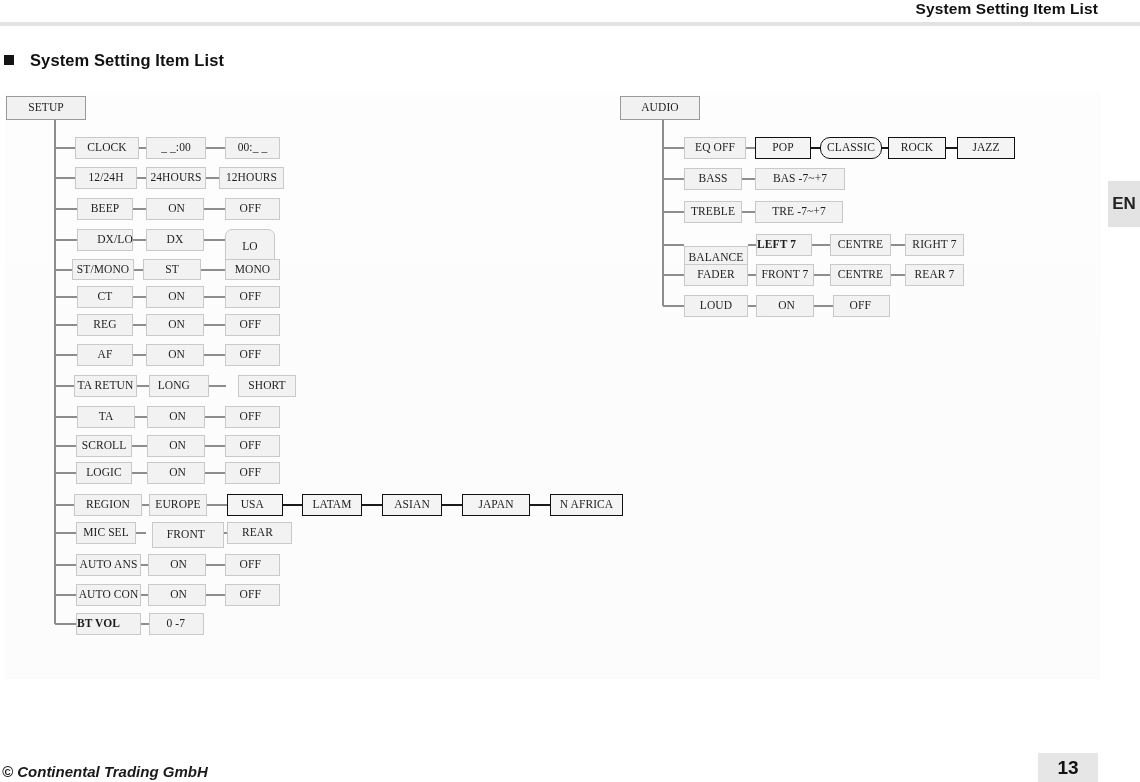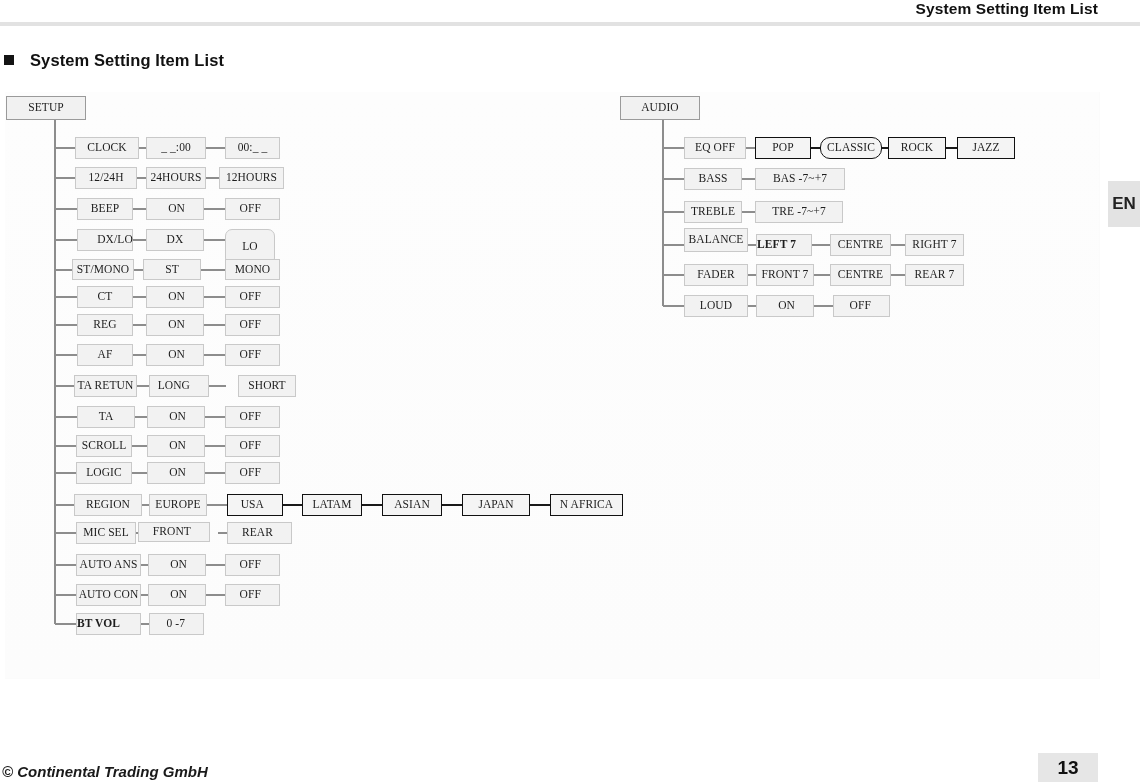--- a/index.html
+++ b/index.html
@@ -258,7 +258,7 @@
     <div class="node center pale" style="left: 755px; top: 168px; width: 90px; height: 22px;">BAS -7~+7</div>
     <div class="node center pale" style="left: 684px; top: 201px; width: 58px; height: 22px;">TREBLE</div>
     <div class="node center pale" style="left: 755px; top: 201px; width: 88px; height: 22px;">TRE -7~+7</div>
-    <div class="node center pale" style="left: 684px; top: 228px; width: 64px; height: 24px;">BALANCE</div>
+    <div class="node center pale" style="left: 684px; top: 246px; width: 64px; height: 24px;">BALANCE</div>
     <div class="node left pale" style="left: 756px; top: 234px; width: 56px; height: 22px;">LEFT 7</div>
     <div class="node center pale" style="left: 830px; top: 234px; width: 61px; height: 22px;">CENTRE</div>
     <div class="node center pale" style="left: 905px; top: 234px; width: 59px; height: 22px;">RIGHT 7</div>

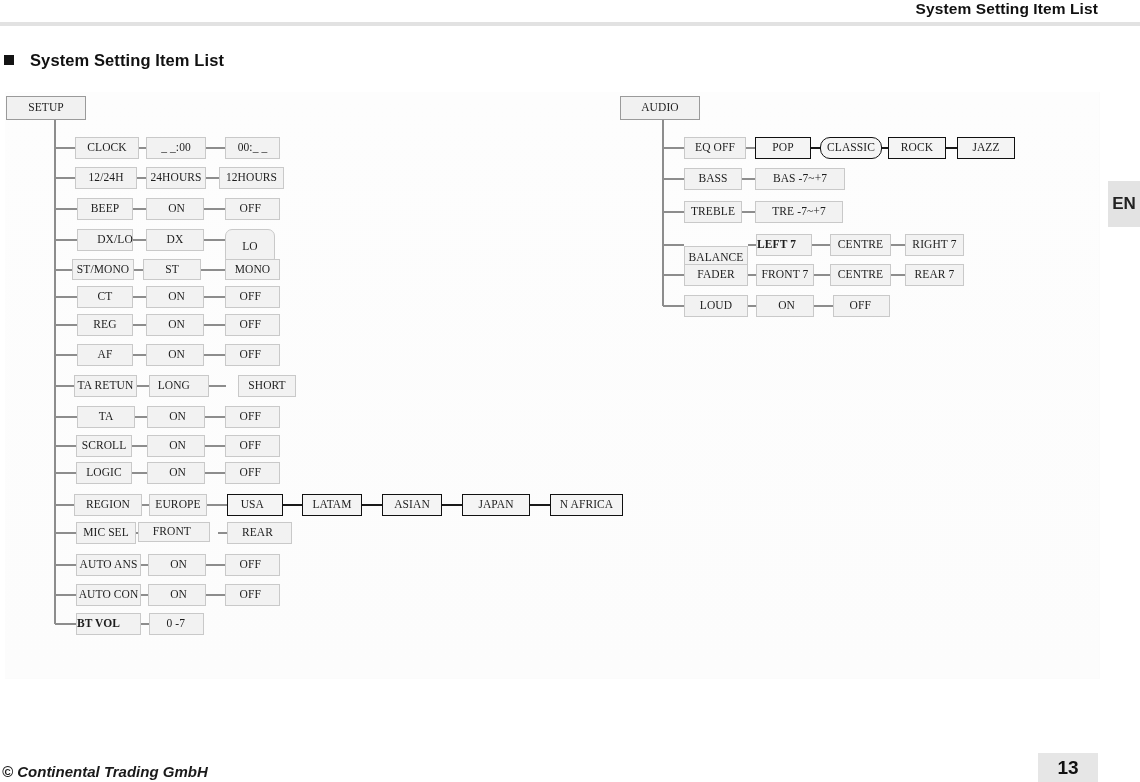--- a/index.html
+++ b/index.html
@@ -238,7 +238,7 @@
     <div class="node center bold" style="left: 462px; top: 494px; width: 68px; height: 22px;">JAPAN</div>
     <div class="node center bold" style="left: 550px; top: 494px; width: 73px; height: 22px;">N AFRICA</div>
     <div class="node center pale" style="left: 76px; top: 522px; width: 60px; height: 22px;">MIC SEL</div>
-    <div class="node right pale" style="left: 138px; top: 522px; width: 72px; height: 20px; text-align: center;">FRONT</div>
+    <div class="node right pale" style="left: 152px; top: 522px; width: 72px; height: 26px; text-align: center;">FRONT</div>
     <div class="node right pale" style="left: 227px; top: 522px; width: 65px; height: 22px;">REAR</div>
     <div class="node center pale" style="left: 76px; top: 554px; width: 65px; height: 22px;">AUTO ANS</div>
     <div class="node right pale" style="left: 148px; top: 554px; width: 58px; height: 22px;">ON</div>

